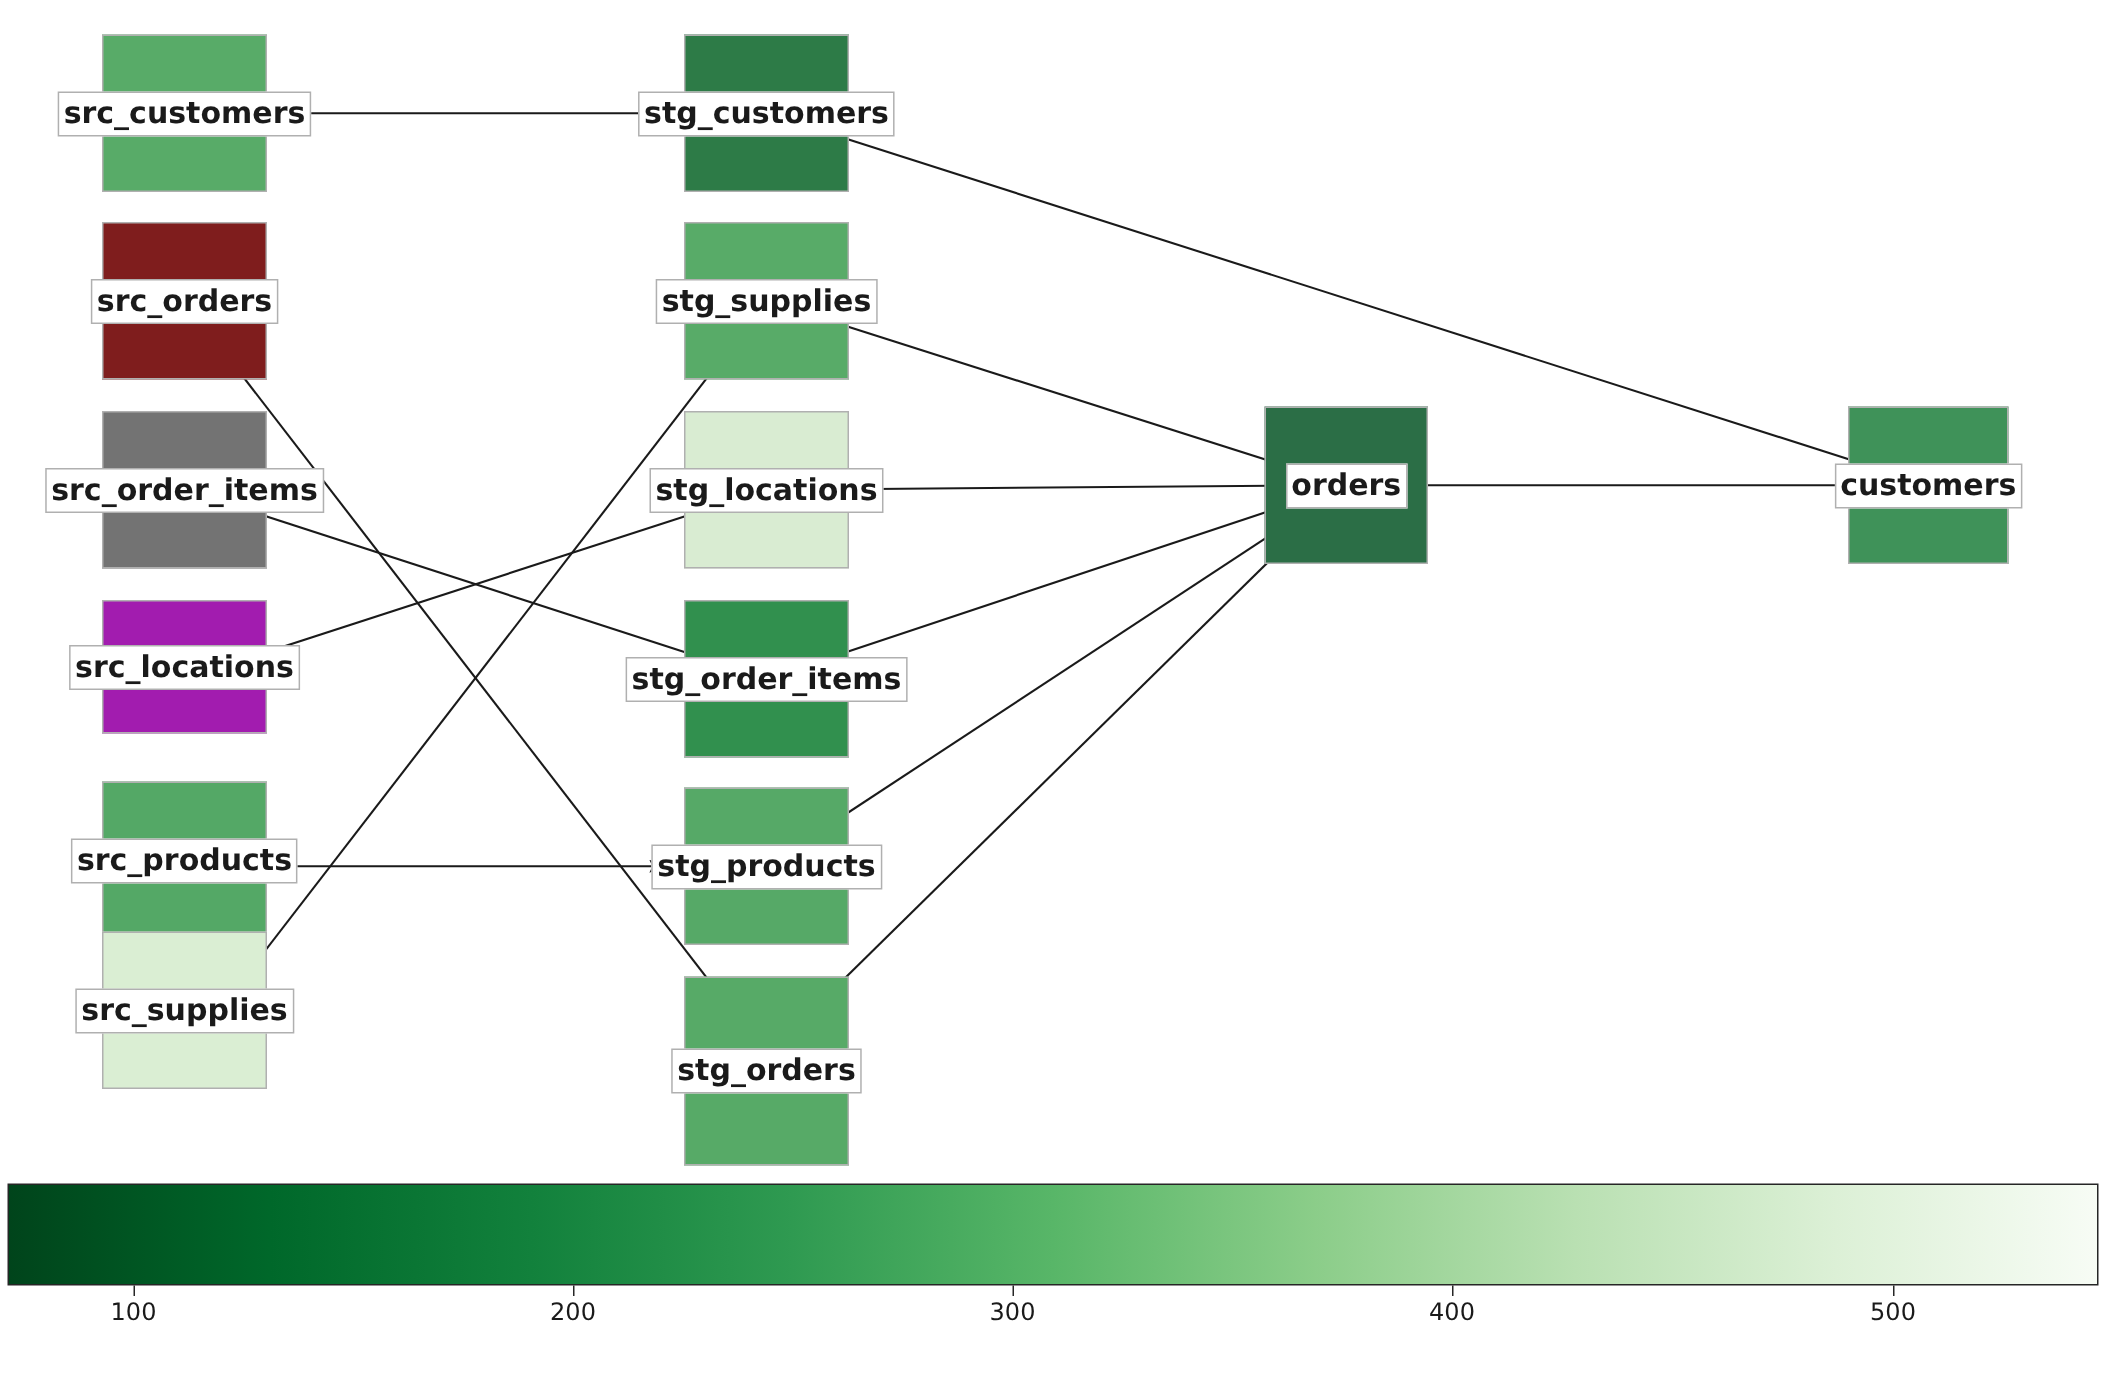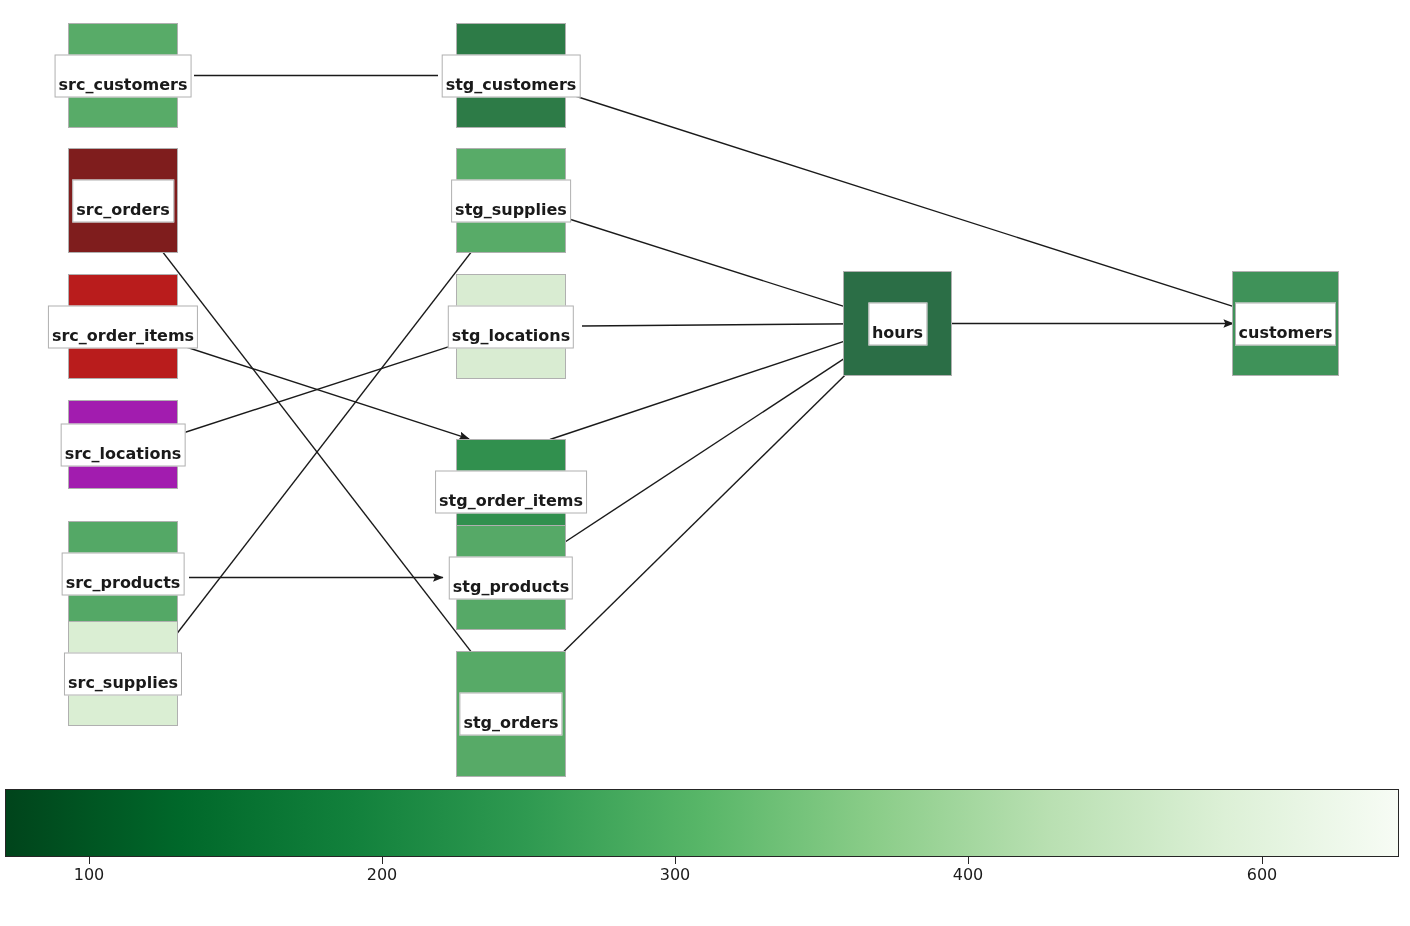--- a/index.html
+++ b/index.html
@@ -48,9 +48,9 @@
     color: #1a1a1a;
     font-family: "DejaVu Sans", sans-serif;
     font-weight: bold;
-    font-size: 16px;
+    font-size: 20px;
     line-height: 1.25;
-    padding: 19px 3px 2px 3px;
+    padding: 1px 3px 2px 3px;
     z-index: 5;
   }
   

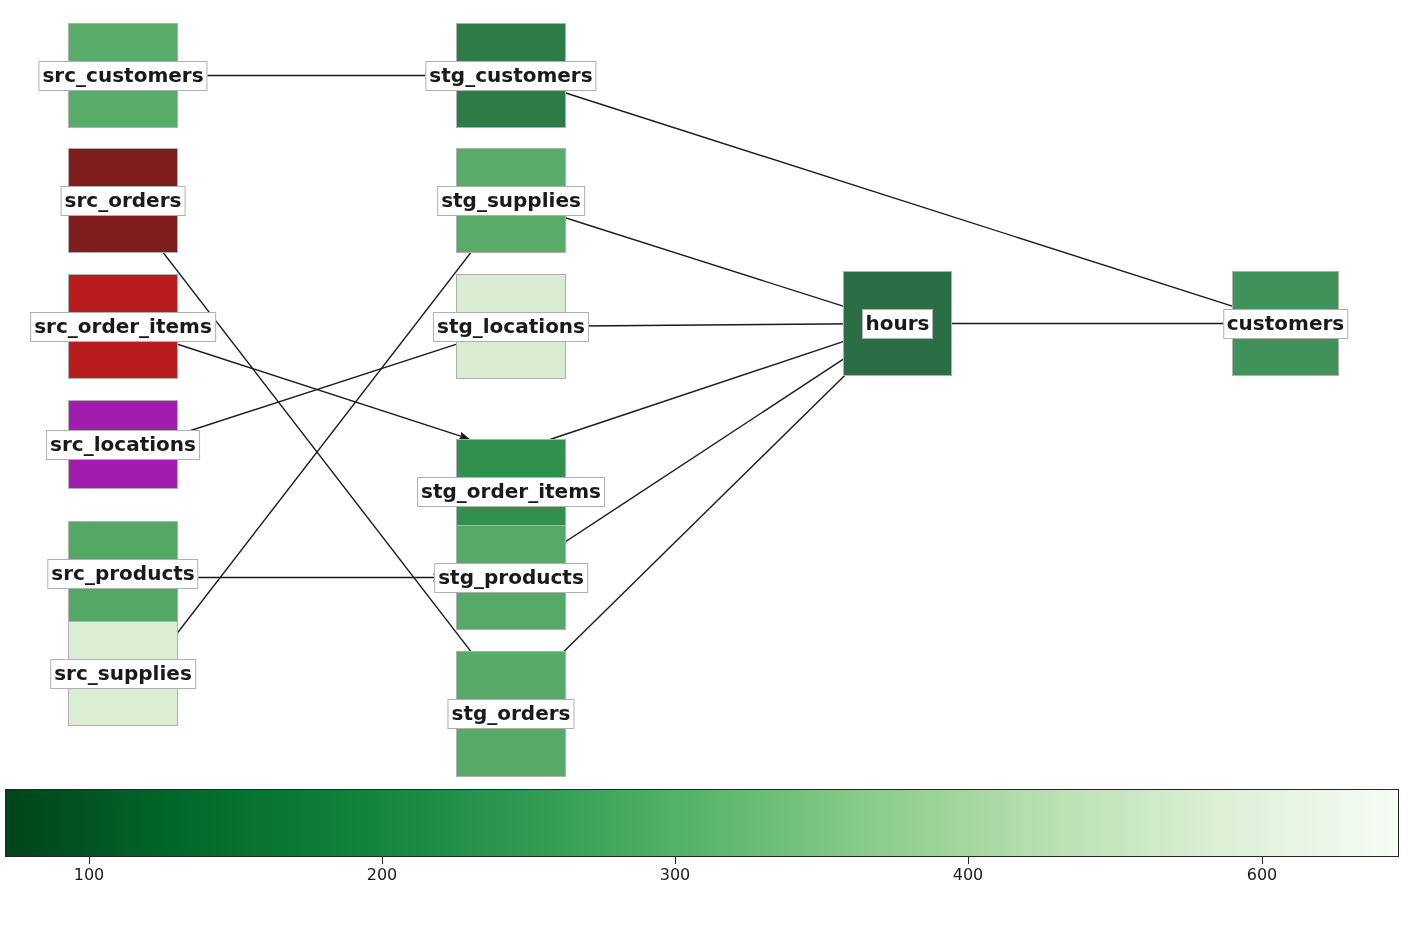--- a/index.html
+++ b/index.html
@@ -147,7 +147,7 @@
         <div class="node" style="left: 68px; top: 148px; width: 110px; height: 105px; background: #7f1d1d;">
           <div class="node-label">src_orders</div>
         </div>
-        <div class="node" style="left: 68px; top: 274px; width: 110px; height: 105px; background: #b91c1c;">
+        <div class="node" style="left: 68px; top: 274px; width: 110px; height: 105px; background: #737373;">
           <div class="node-label">src_order_items</div>
         </div>
         <div class="node" style="left: 68px; top: 400px; width: 110px; height: 89px; background: #a21caf; text-align: right;">

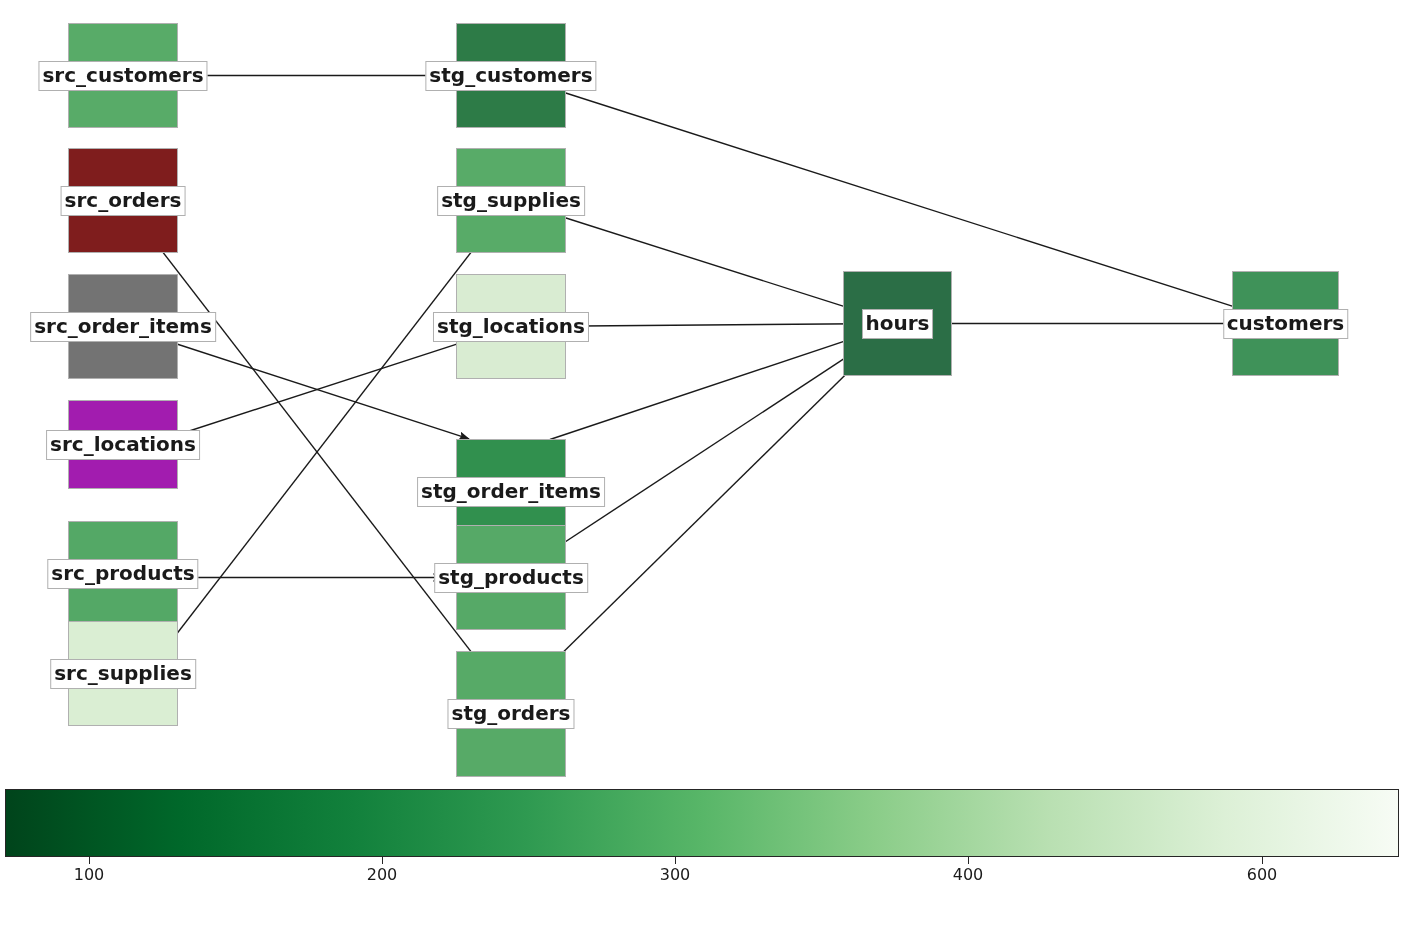--- a/index.html
+++ b/index.html
@@ -178,7 +178,7 @@
           <div class="node-label">stg_orders</div>
         </div>
         <div class="node" style="left: 843px; top: 271px; width: 109px; height: 105px; background: rgb(43, 110, 70);">
-          <div class="node-label">hours</div>
+          <div class="node-label">orders</div>
         </div>
         <div class="node" style="left: 1232px; top: 271px; width: 107px; height: 105px; background: rgb(63, 146, 89);">
           <div class="node-label">customers</div>

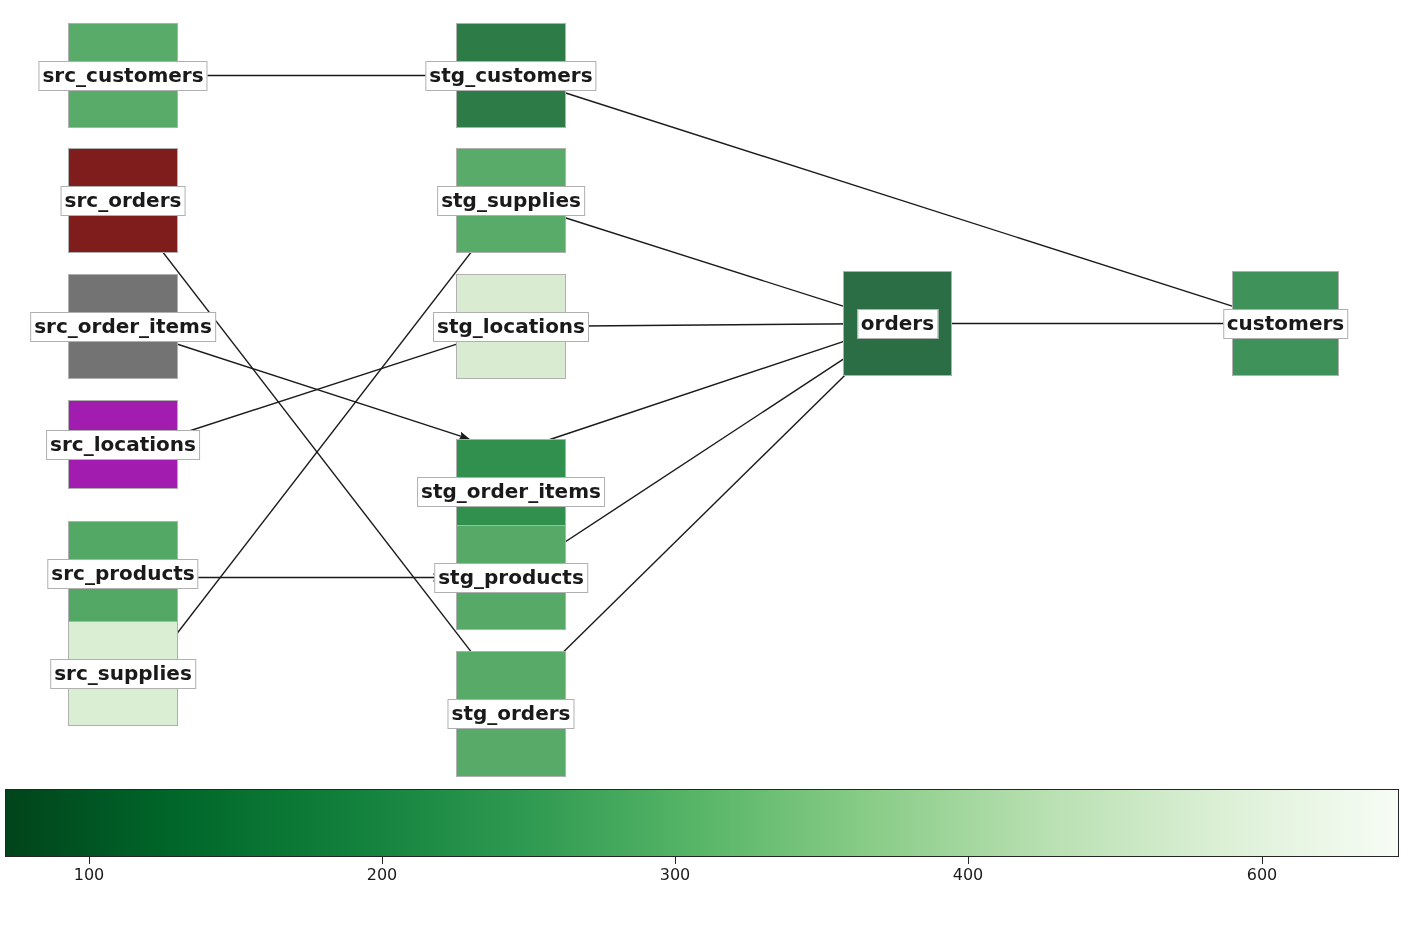--- a/index.html
+++ b/index.html
@@ -168,7 +168,7 @@
         <div class="node" style="left: 456px; top: 274px; width: 110px; height: 105px; background: rgb(217, 236, 210);">
           <div class="node-label">stg_locations</div>
         </div>
-        <div class="node" style="left: 456px; top: 400px; width: 110px; height: 105px; background: rgb(49, 144, 78); margin-top: 39px;">
+        <div class="node" style="left: 456px; top: 400px; width: 110px; height: 105px; background: rgb(49, 144, 78);">
           <div class="node-label">stg_order_items</div>
         </div>
         <div class="node" style="left: 456px; top: 525px; width: 110px; height: 105px; background: rgb(86, 169, 103);">

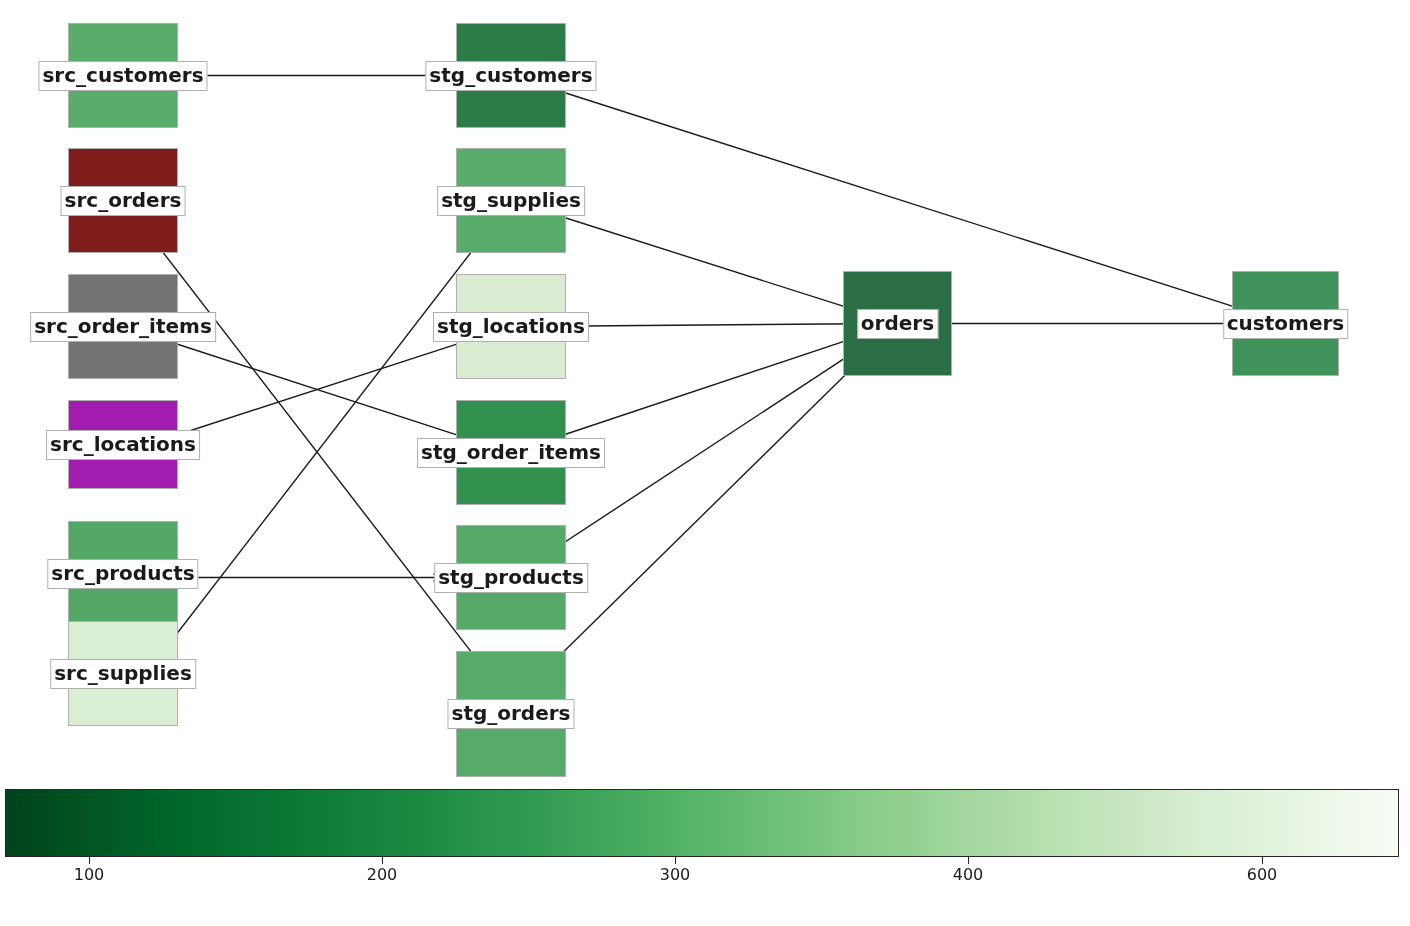--- a/index.html
+++ b/index.html
@@ -207,7 +207,7 @@
         </div>
         <div class="cb-tick" style="left: 1262px;">
           <div class="tick-mark"></div>
-          <div class="tick-text">600</div>
+          <div class="tick-text">500</div>
         </div>
       </div>
   </div>

